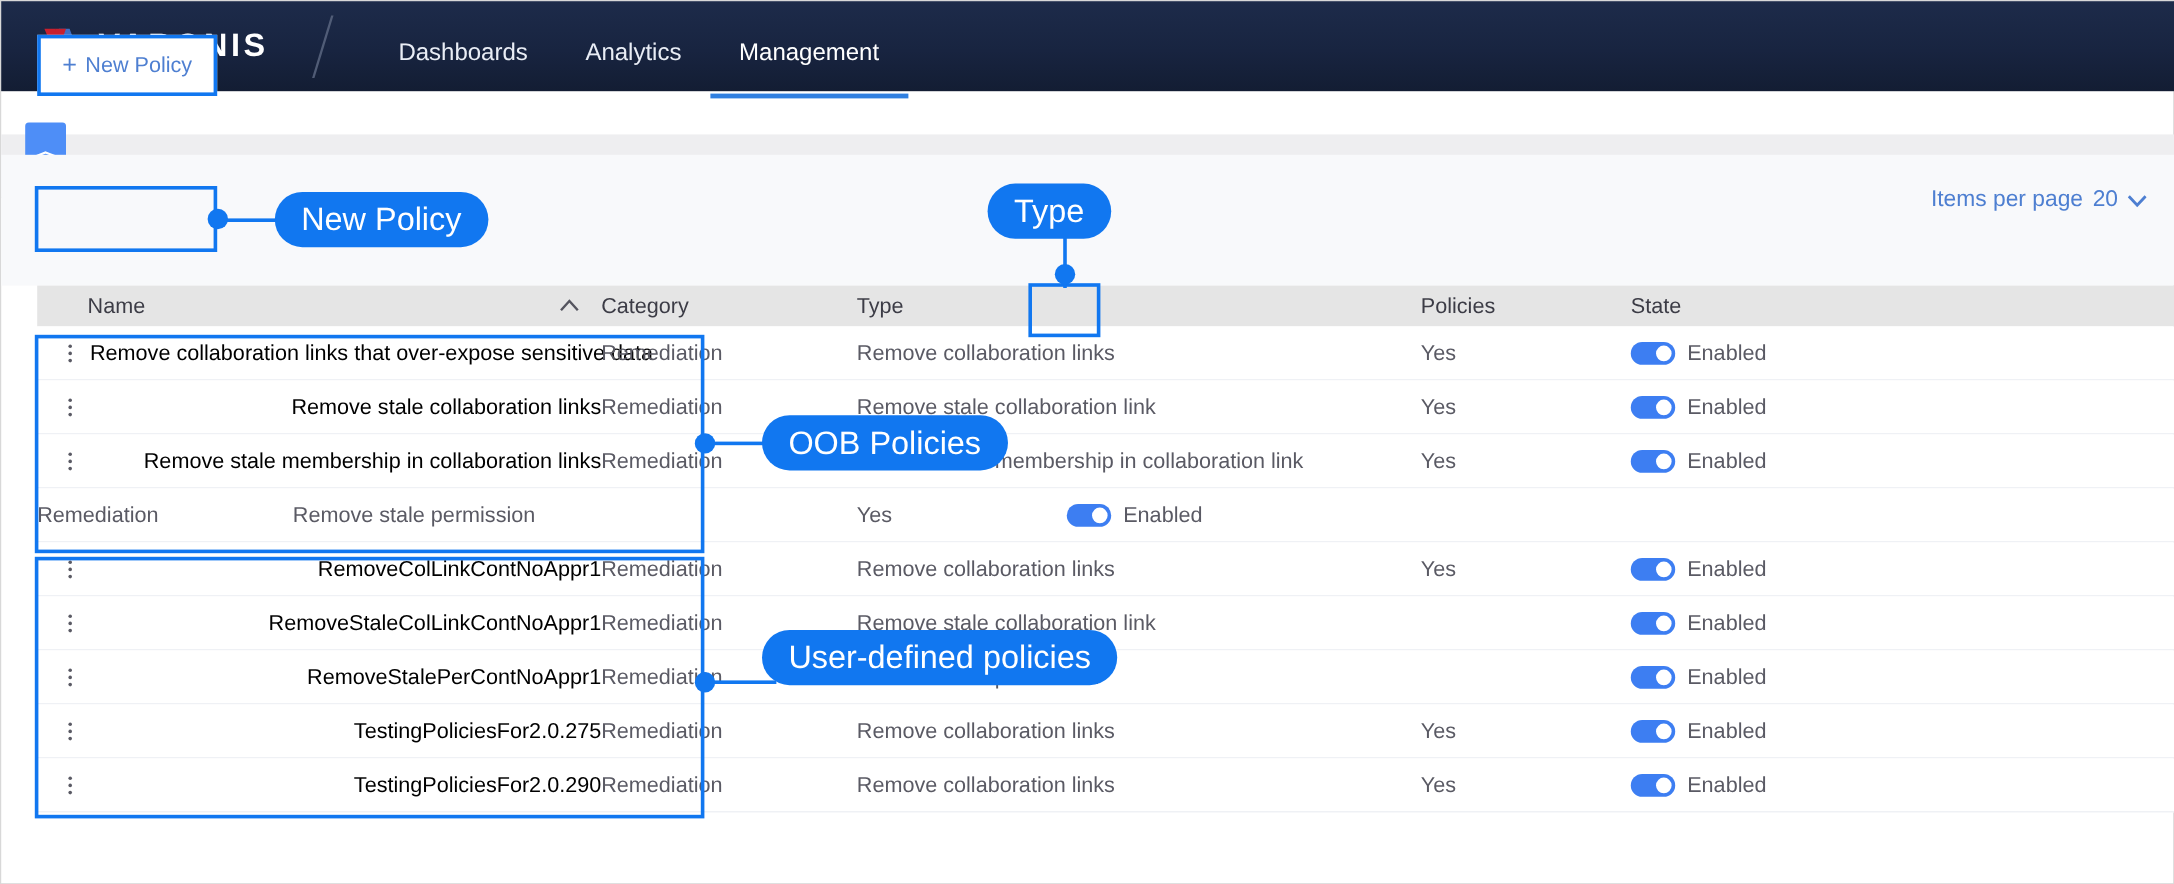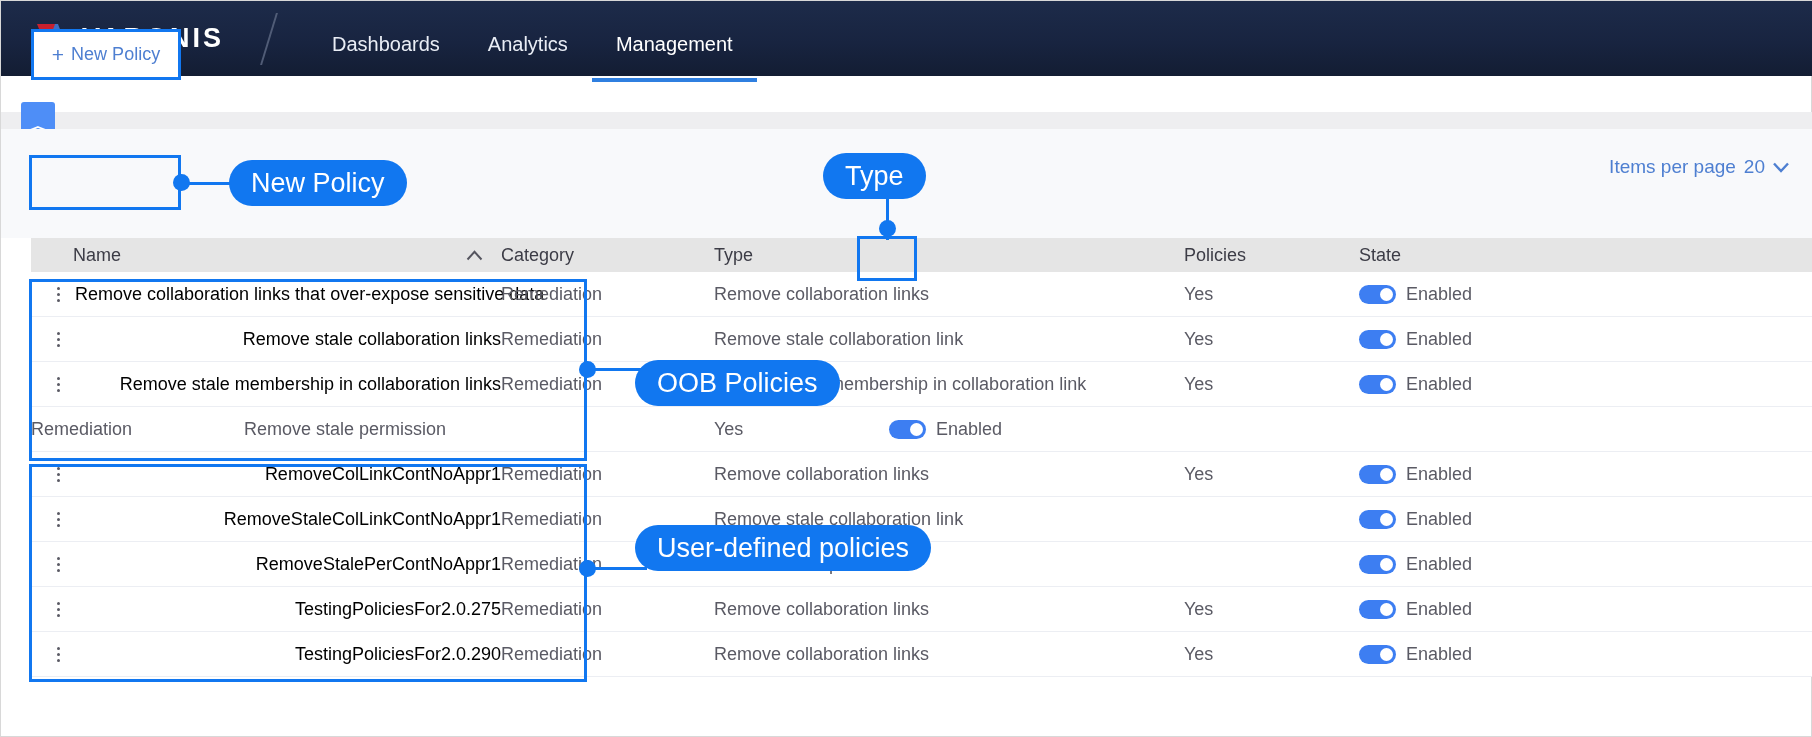--- a/index.html
+++ b/index.html
@@ -425,7 +425,7 @@
   <div class="anno-box" style="left:28px; top:278px; width:558px; height:182px;"></div>
   <div class="connector" style="left:586px; top:367px; width:60px; height:3px;"></div>
   <div class="knob" style="left:578px; top:360px;"></div>
-  <div class="pill" style="left:634px; top:359px; height:46px; font-size:27px;">
+  <div class="pill" style="left:634px; top:345px; height:46px; font-size:27px;">
     <span>OOB Policies</span>
   </div>
 

